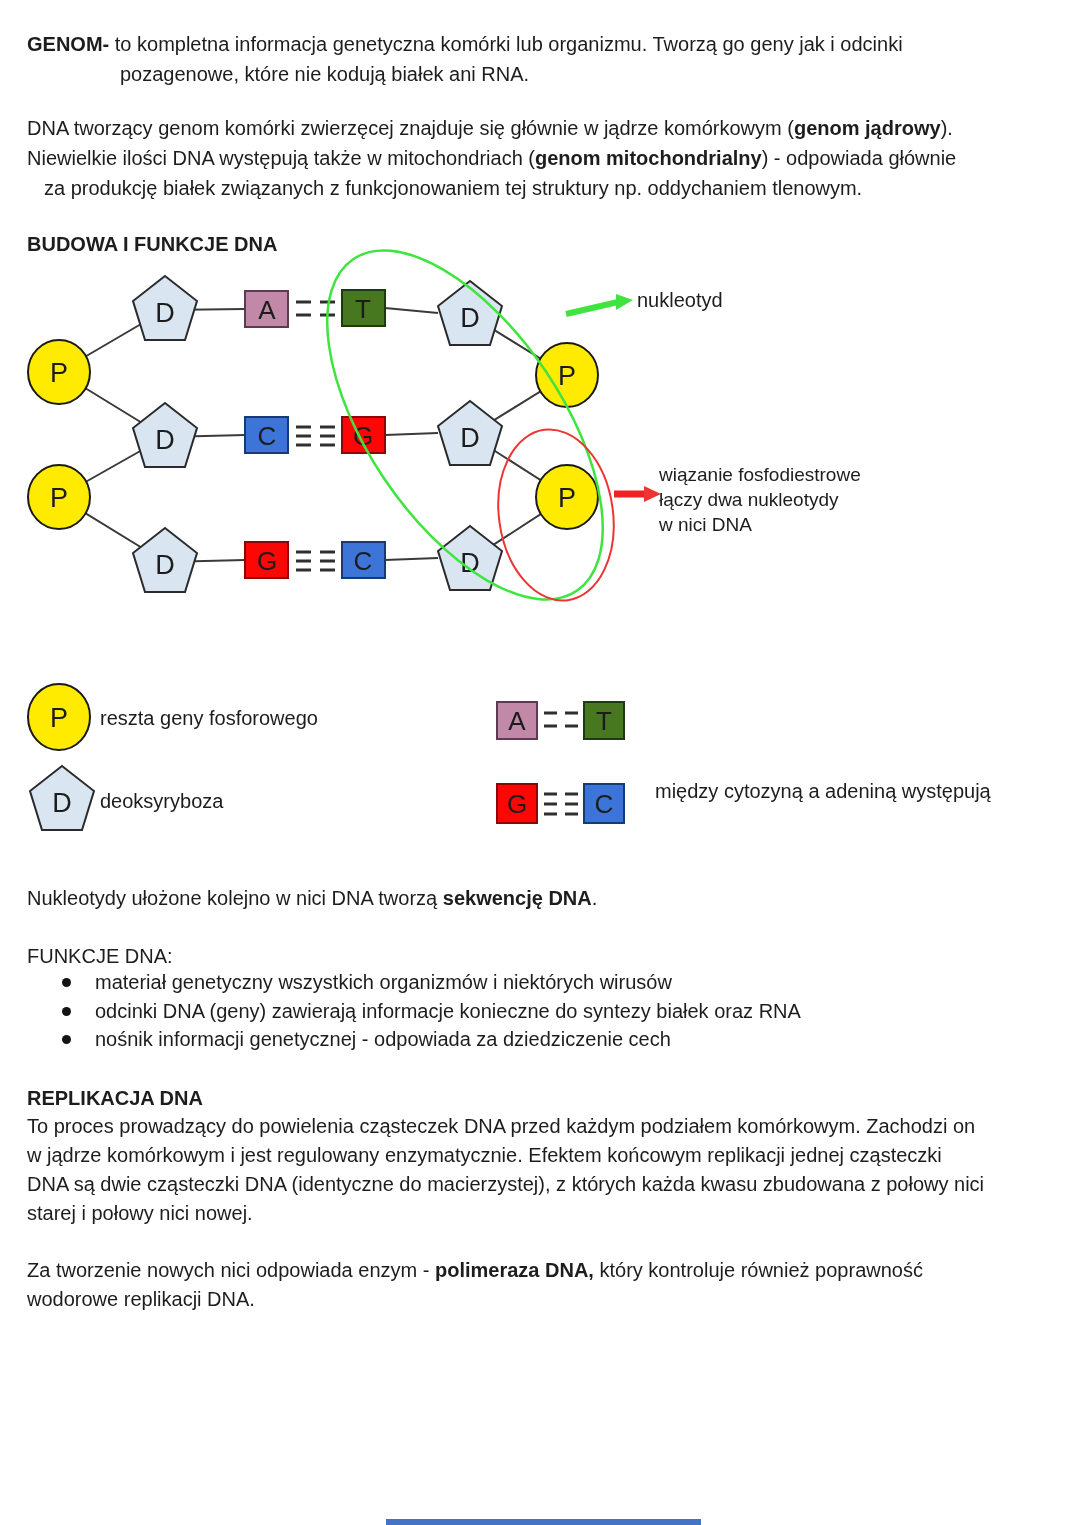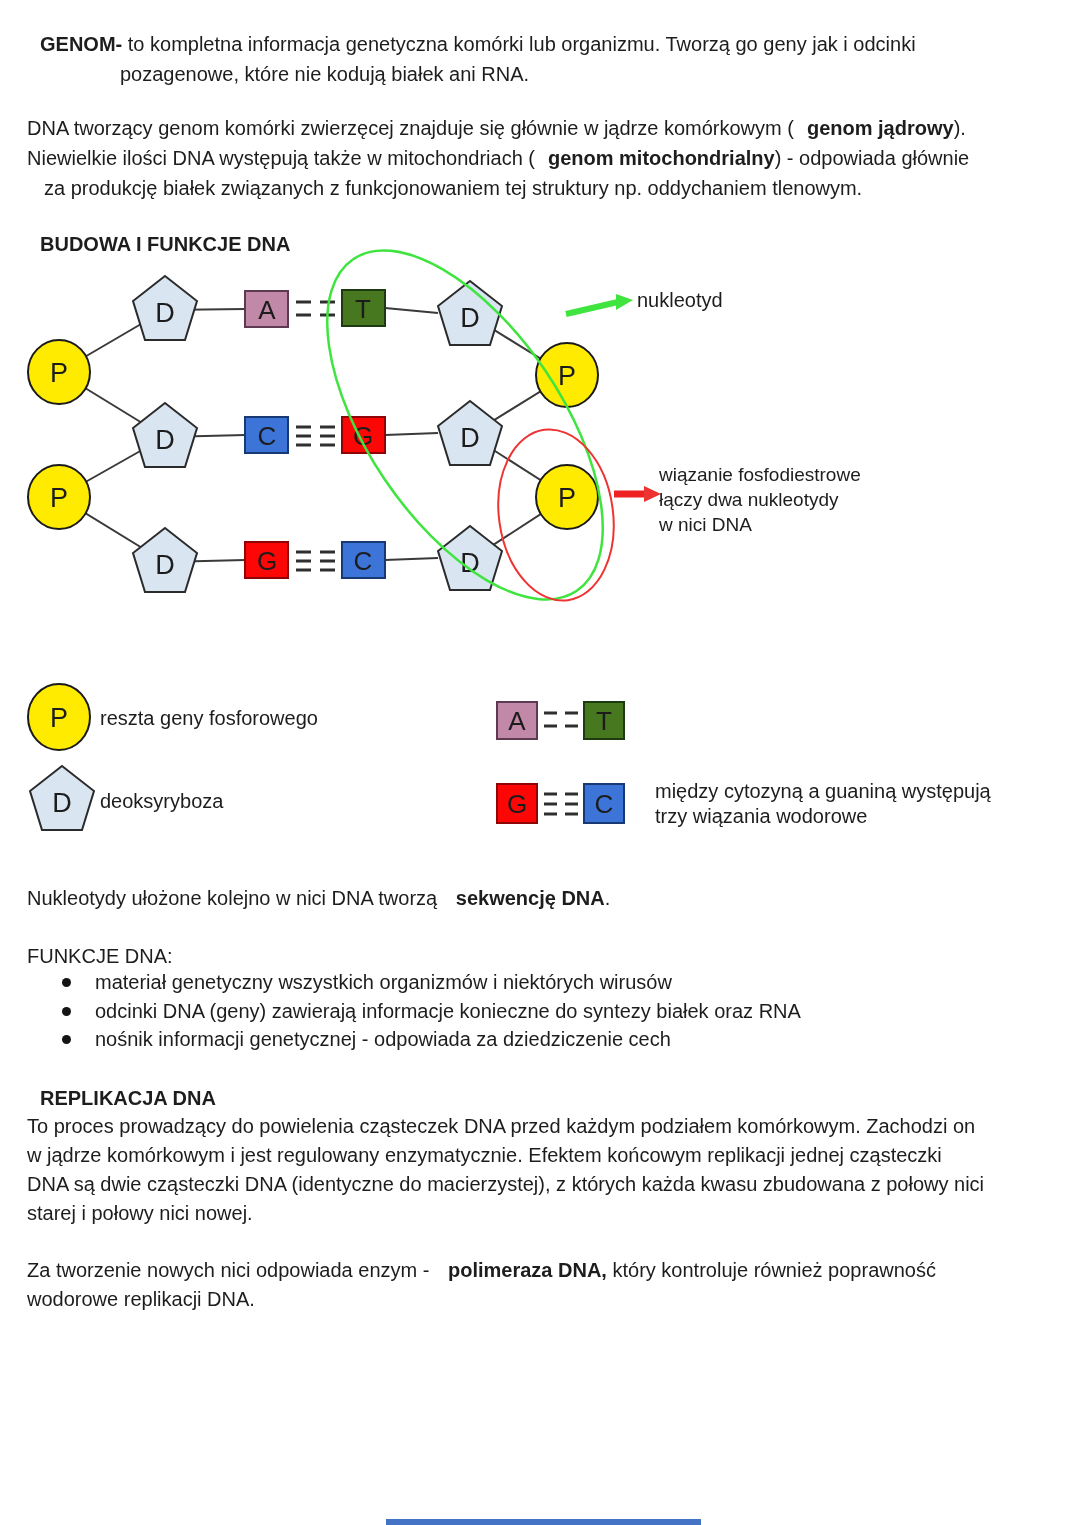--- a/index.html
+++ b/index.html
@@ -10,7 +10,7 @@
   }
   .abs { position:absolute; white-space:nowrap; }
   .t  { font-size:20px; line-height:29px; }
-  .b  { font-weight:700;margin-left:13px; }
+  .b  { font-weight:700; }
   .lab { font-size:19px; line-height:25px; }
   .lab2 { font-size:20px; line-height:25px; }
   .indent2 { padding-left:93px; }

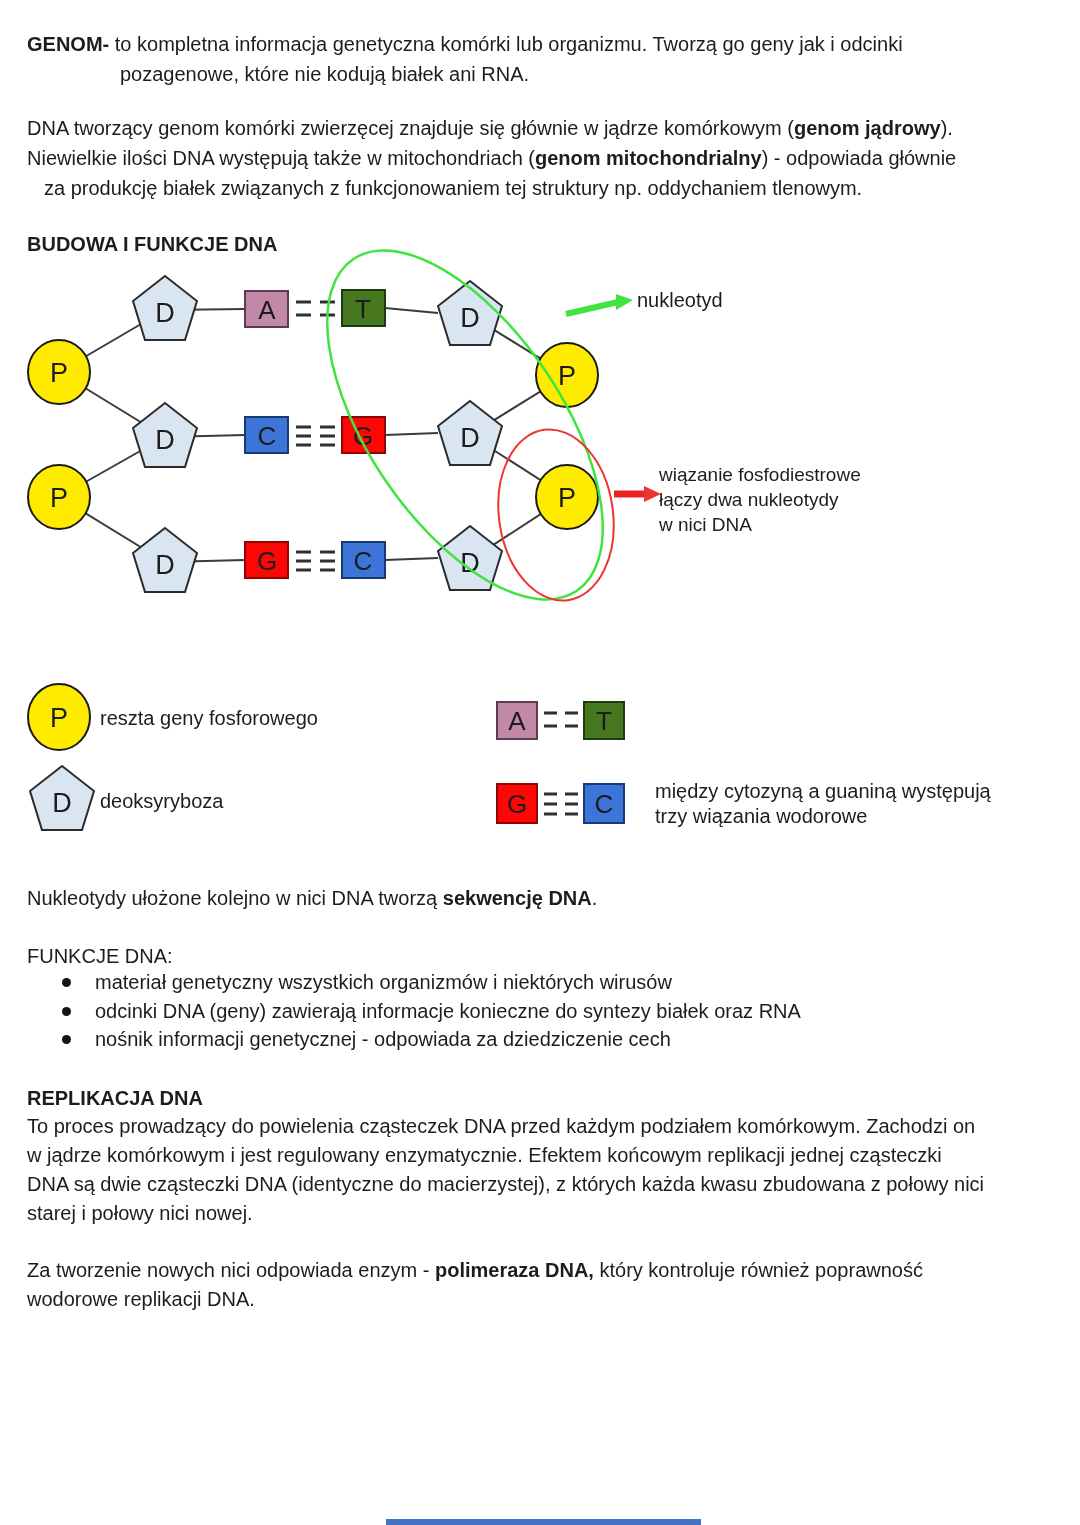--- a/index.html
+++ b/index.html
@@ -116,7 +116,7 @@
 <div class="abs lab2" style="left:655px; top:693px;">
 </div>
 <div class="abs lab2" style="left:655px; top:779px;">
-  <div>między cytozyną a guaniną występują</div>
+  <div>między cytozyną a adeniną występują</div>
   <div>trzy wiązania wodorowe</div>
 </div>
 

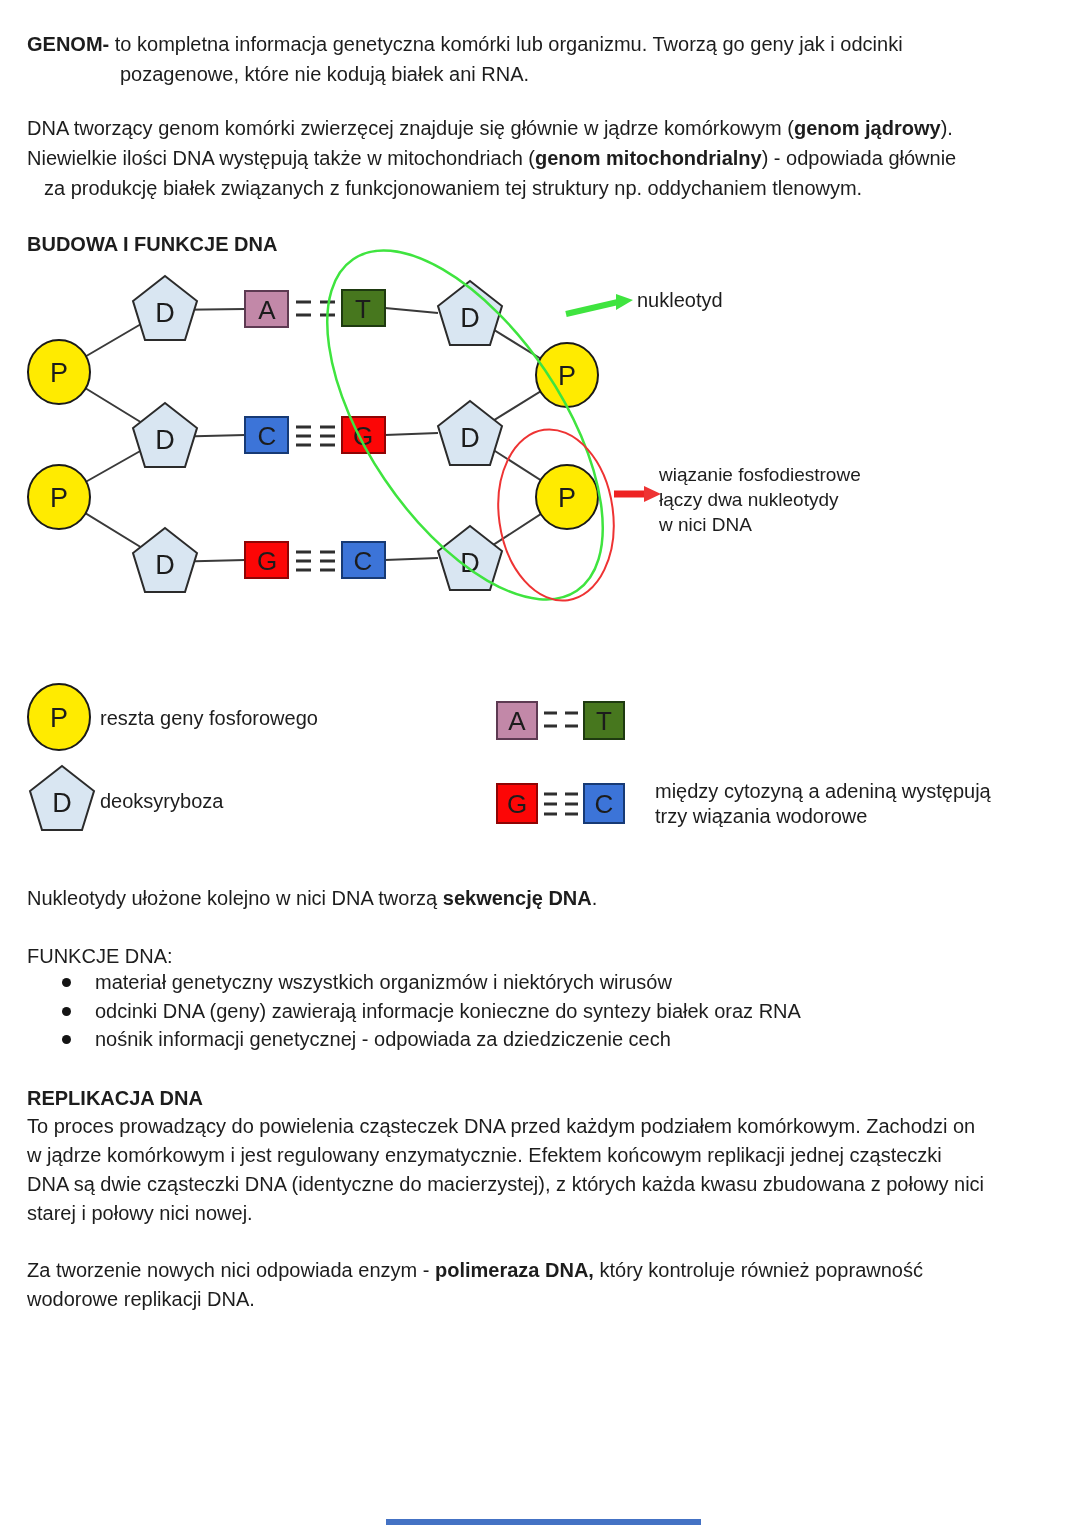--- a/index.html
+++ b/index.html
@@ -117,7 +117,6 @@
 </div>
 <div class="abs lab2" style="left:655px; top:779px;">
   <div>między cytozyną a adeniną występują</div>
-  <div>trzy wiązania wodorowe</div>
 </div>
 
 <div class="abs t" style="left:27px; top:884px;"><span>Nukleotydy ułożone kolejno w nici DNA tworzą </span><span class="b">sekwencję DNA</span><span>.</span></div>

